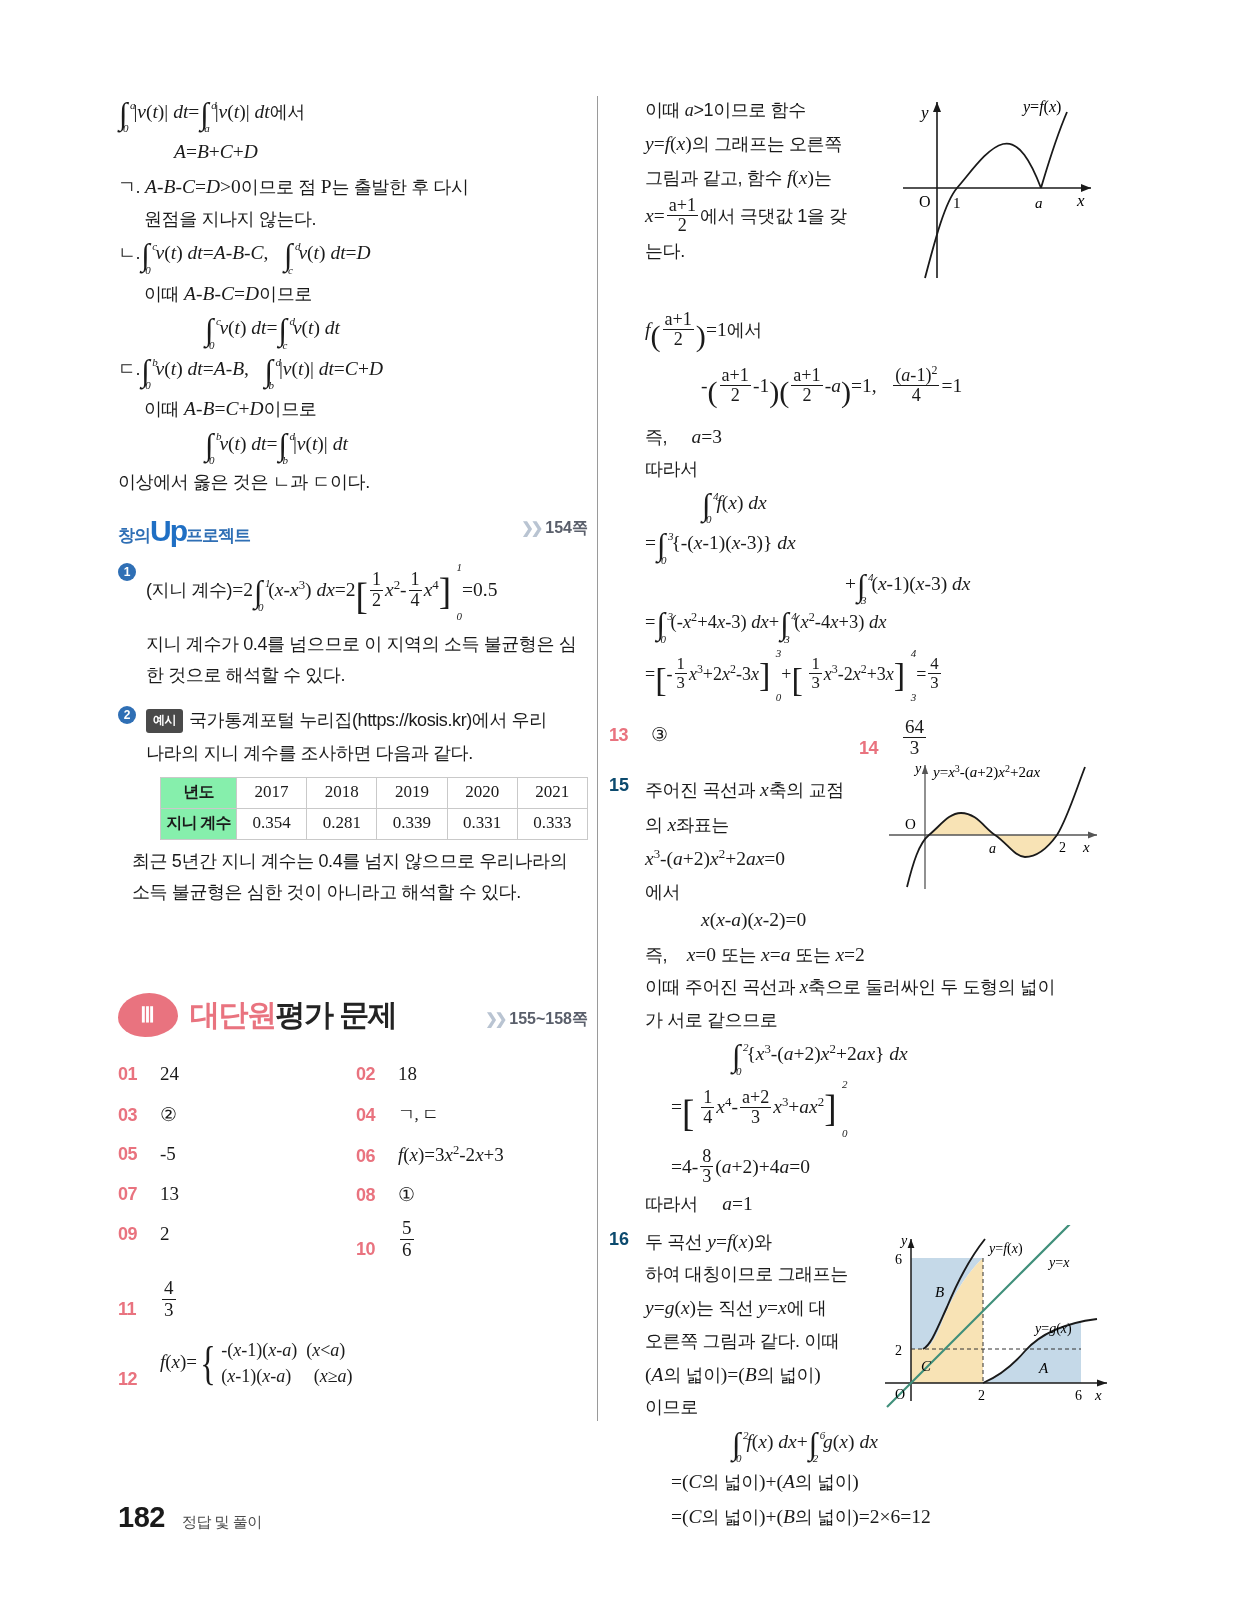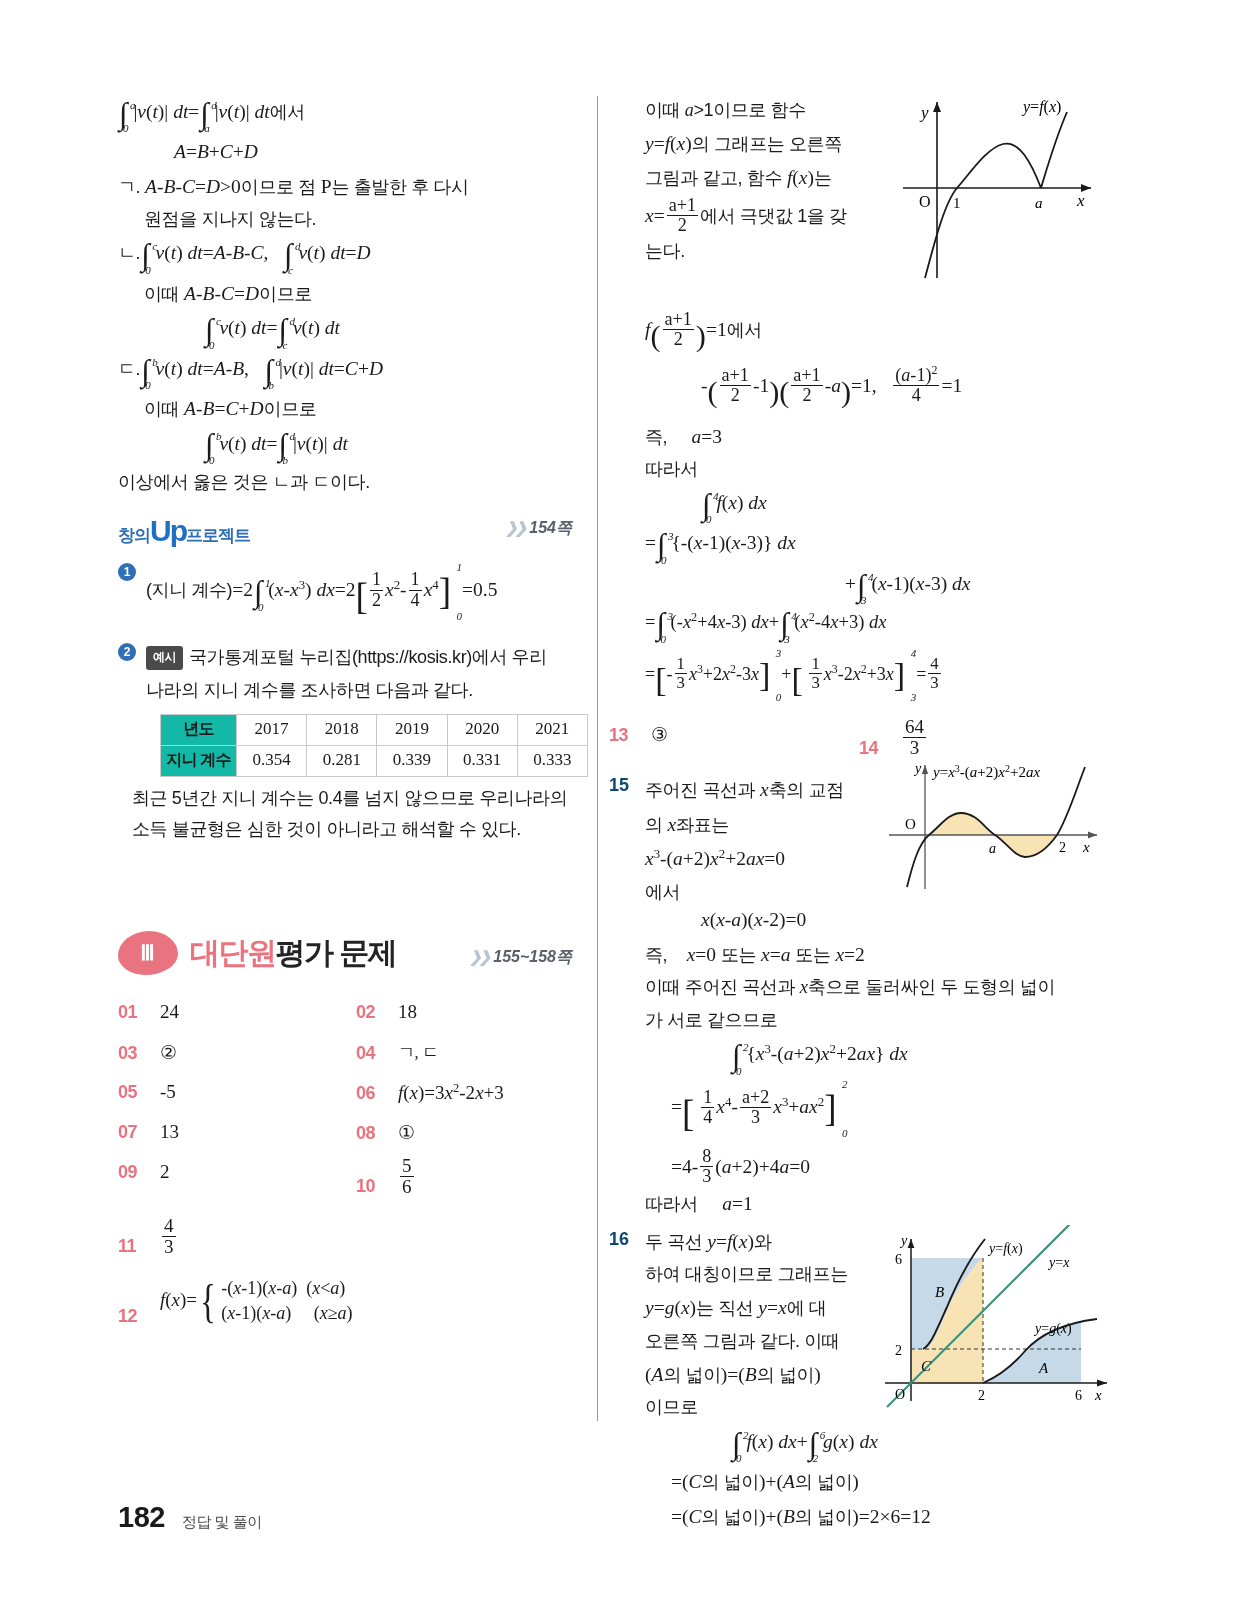--- a/index.html
+++ b/index.html
@@ -124,13 +124,12 @@
 
   .pref {
     position: absolute;
-    right: 16px; top: 4px;
+    right: 0; top: 4px;
     font-family: "Liberation Sans", sans-serif;
     font-weight: bold;
     font-size: 16px;
     color: #5a5f6b;
     white-space: nowrap;
-    font-style: italic;
   }
   .pref .chev {
     color: #b9c4d2;

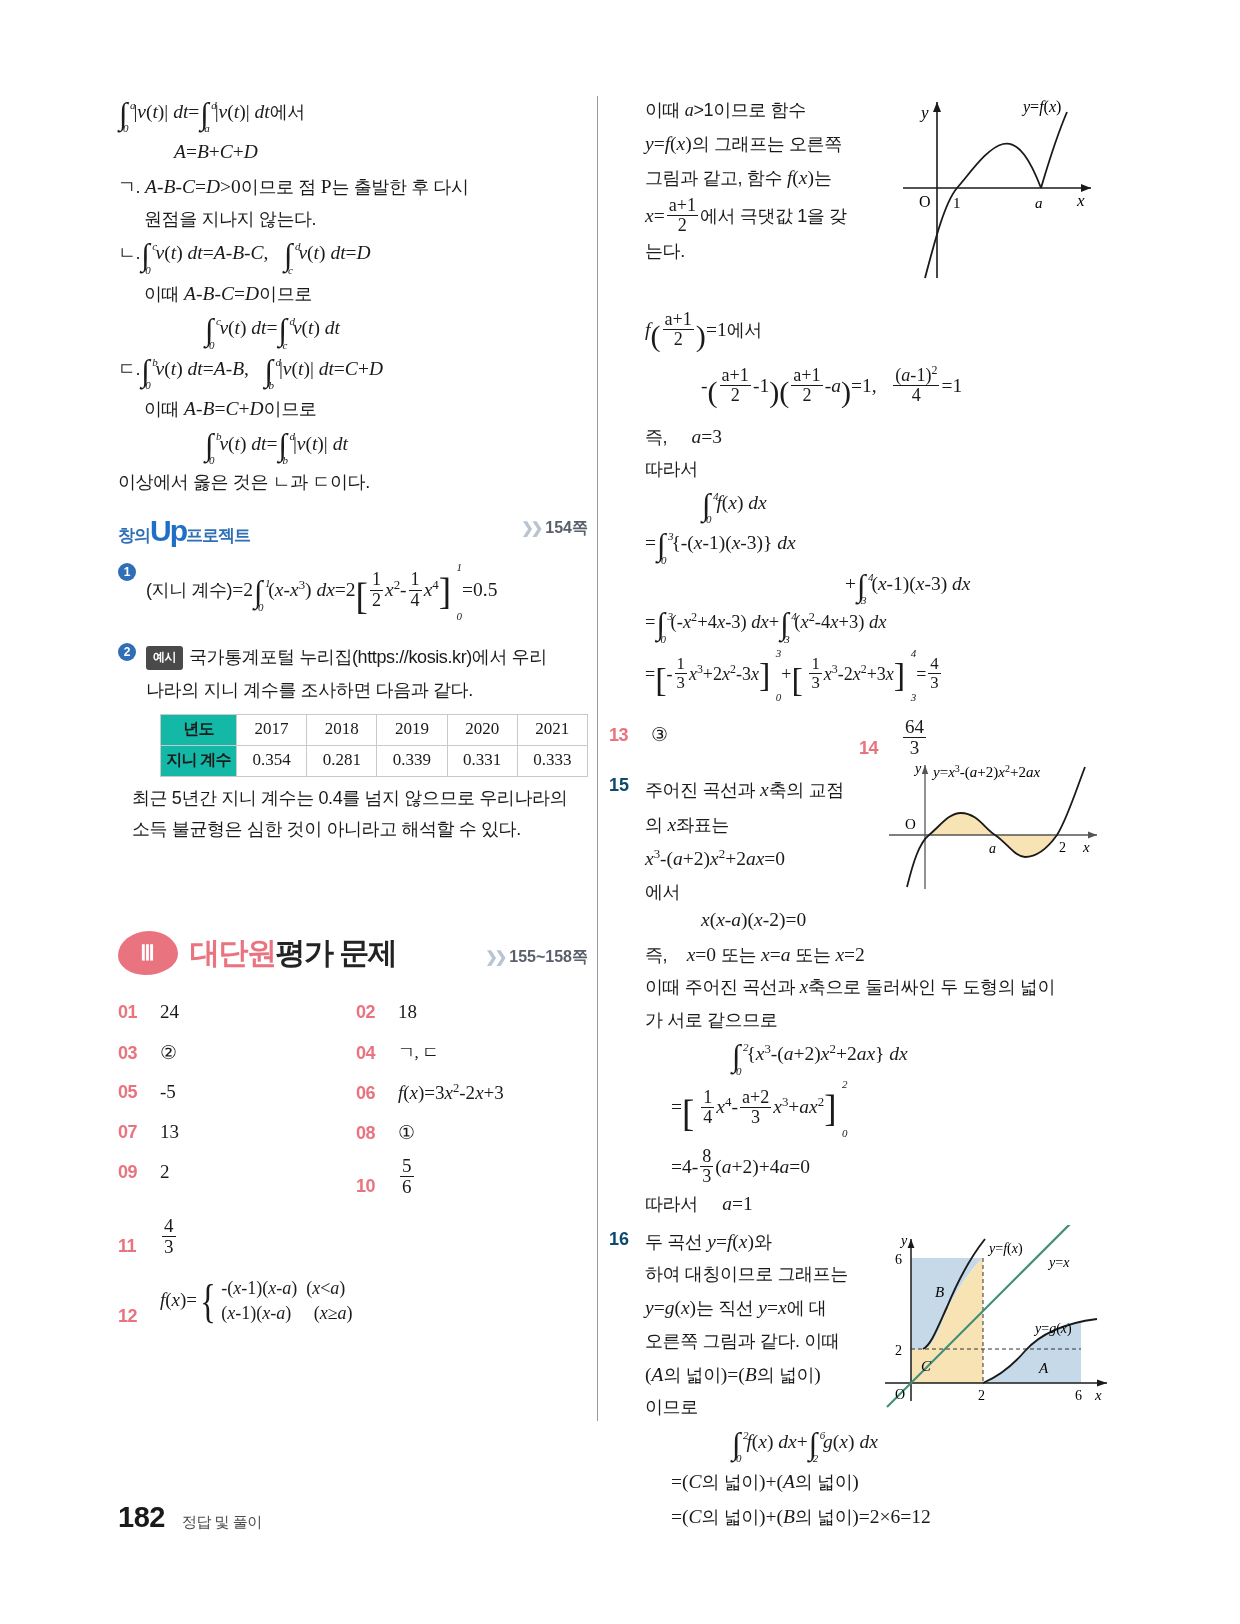--- a/index.html
+++ b/index.html
@@ -379,6 +379,7 @@
         <span class="ko">(지니 계수)</span>=2<span class="intg"><span class="sym">∫</span><span class="up">1</span><span class="lo">0</span></span>
         (<i>x</i>-<i>x</i><span class="sup">3</span>) <i>dx</i>=2<span class="bigbr">[</span><span class="frac"><span class="num">1</span><span class="den">2</span></span><i>x</i><span class="sup">2</span>-<span class="frac"><span class="num">1</span><span class="den">4</span></span><i>x</i><span class="sup">4</span><span class="evb"><span class="bigbr">]</span><span class="ub">1</span><span class="lb">0</span></span>=0.5
       </div>
+      <div class="mline wrap ko" style="max-width:445px">지니 계수가 0.4를 넘으므로 이 지역의 소득 불균형은 심한 것으로 해석할 수 있다.</div>
     </div>
 
     <div class="item-block">

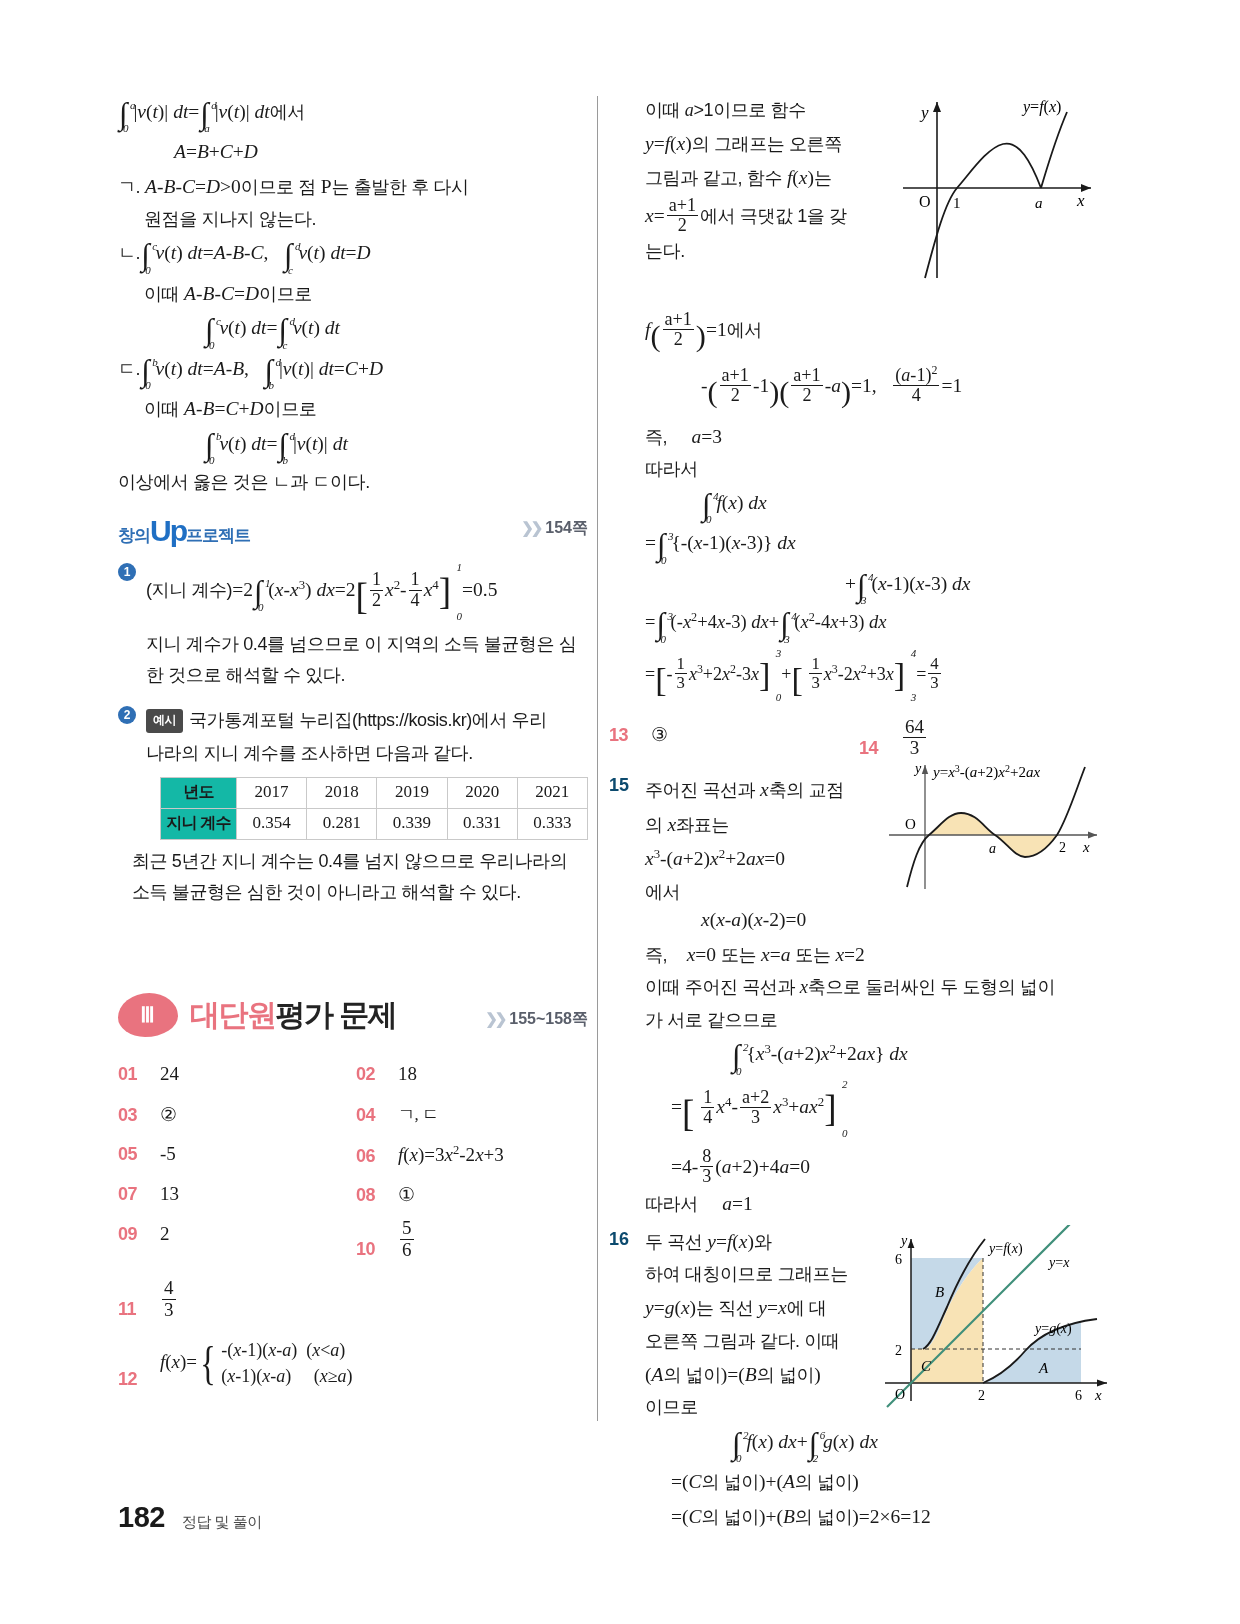--- a/index.html
+++ b/index.html
@@ -185,7 +185,7 @@
     height: 21px;
   }
   table.gini th {
-    background: #14b8a6;
+    background: #86efac;
     font-family: "Liberation Sans", sans-serif;
     font-size: 16px;
     font-weight: bold;

